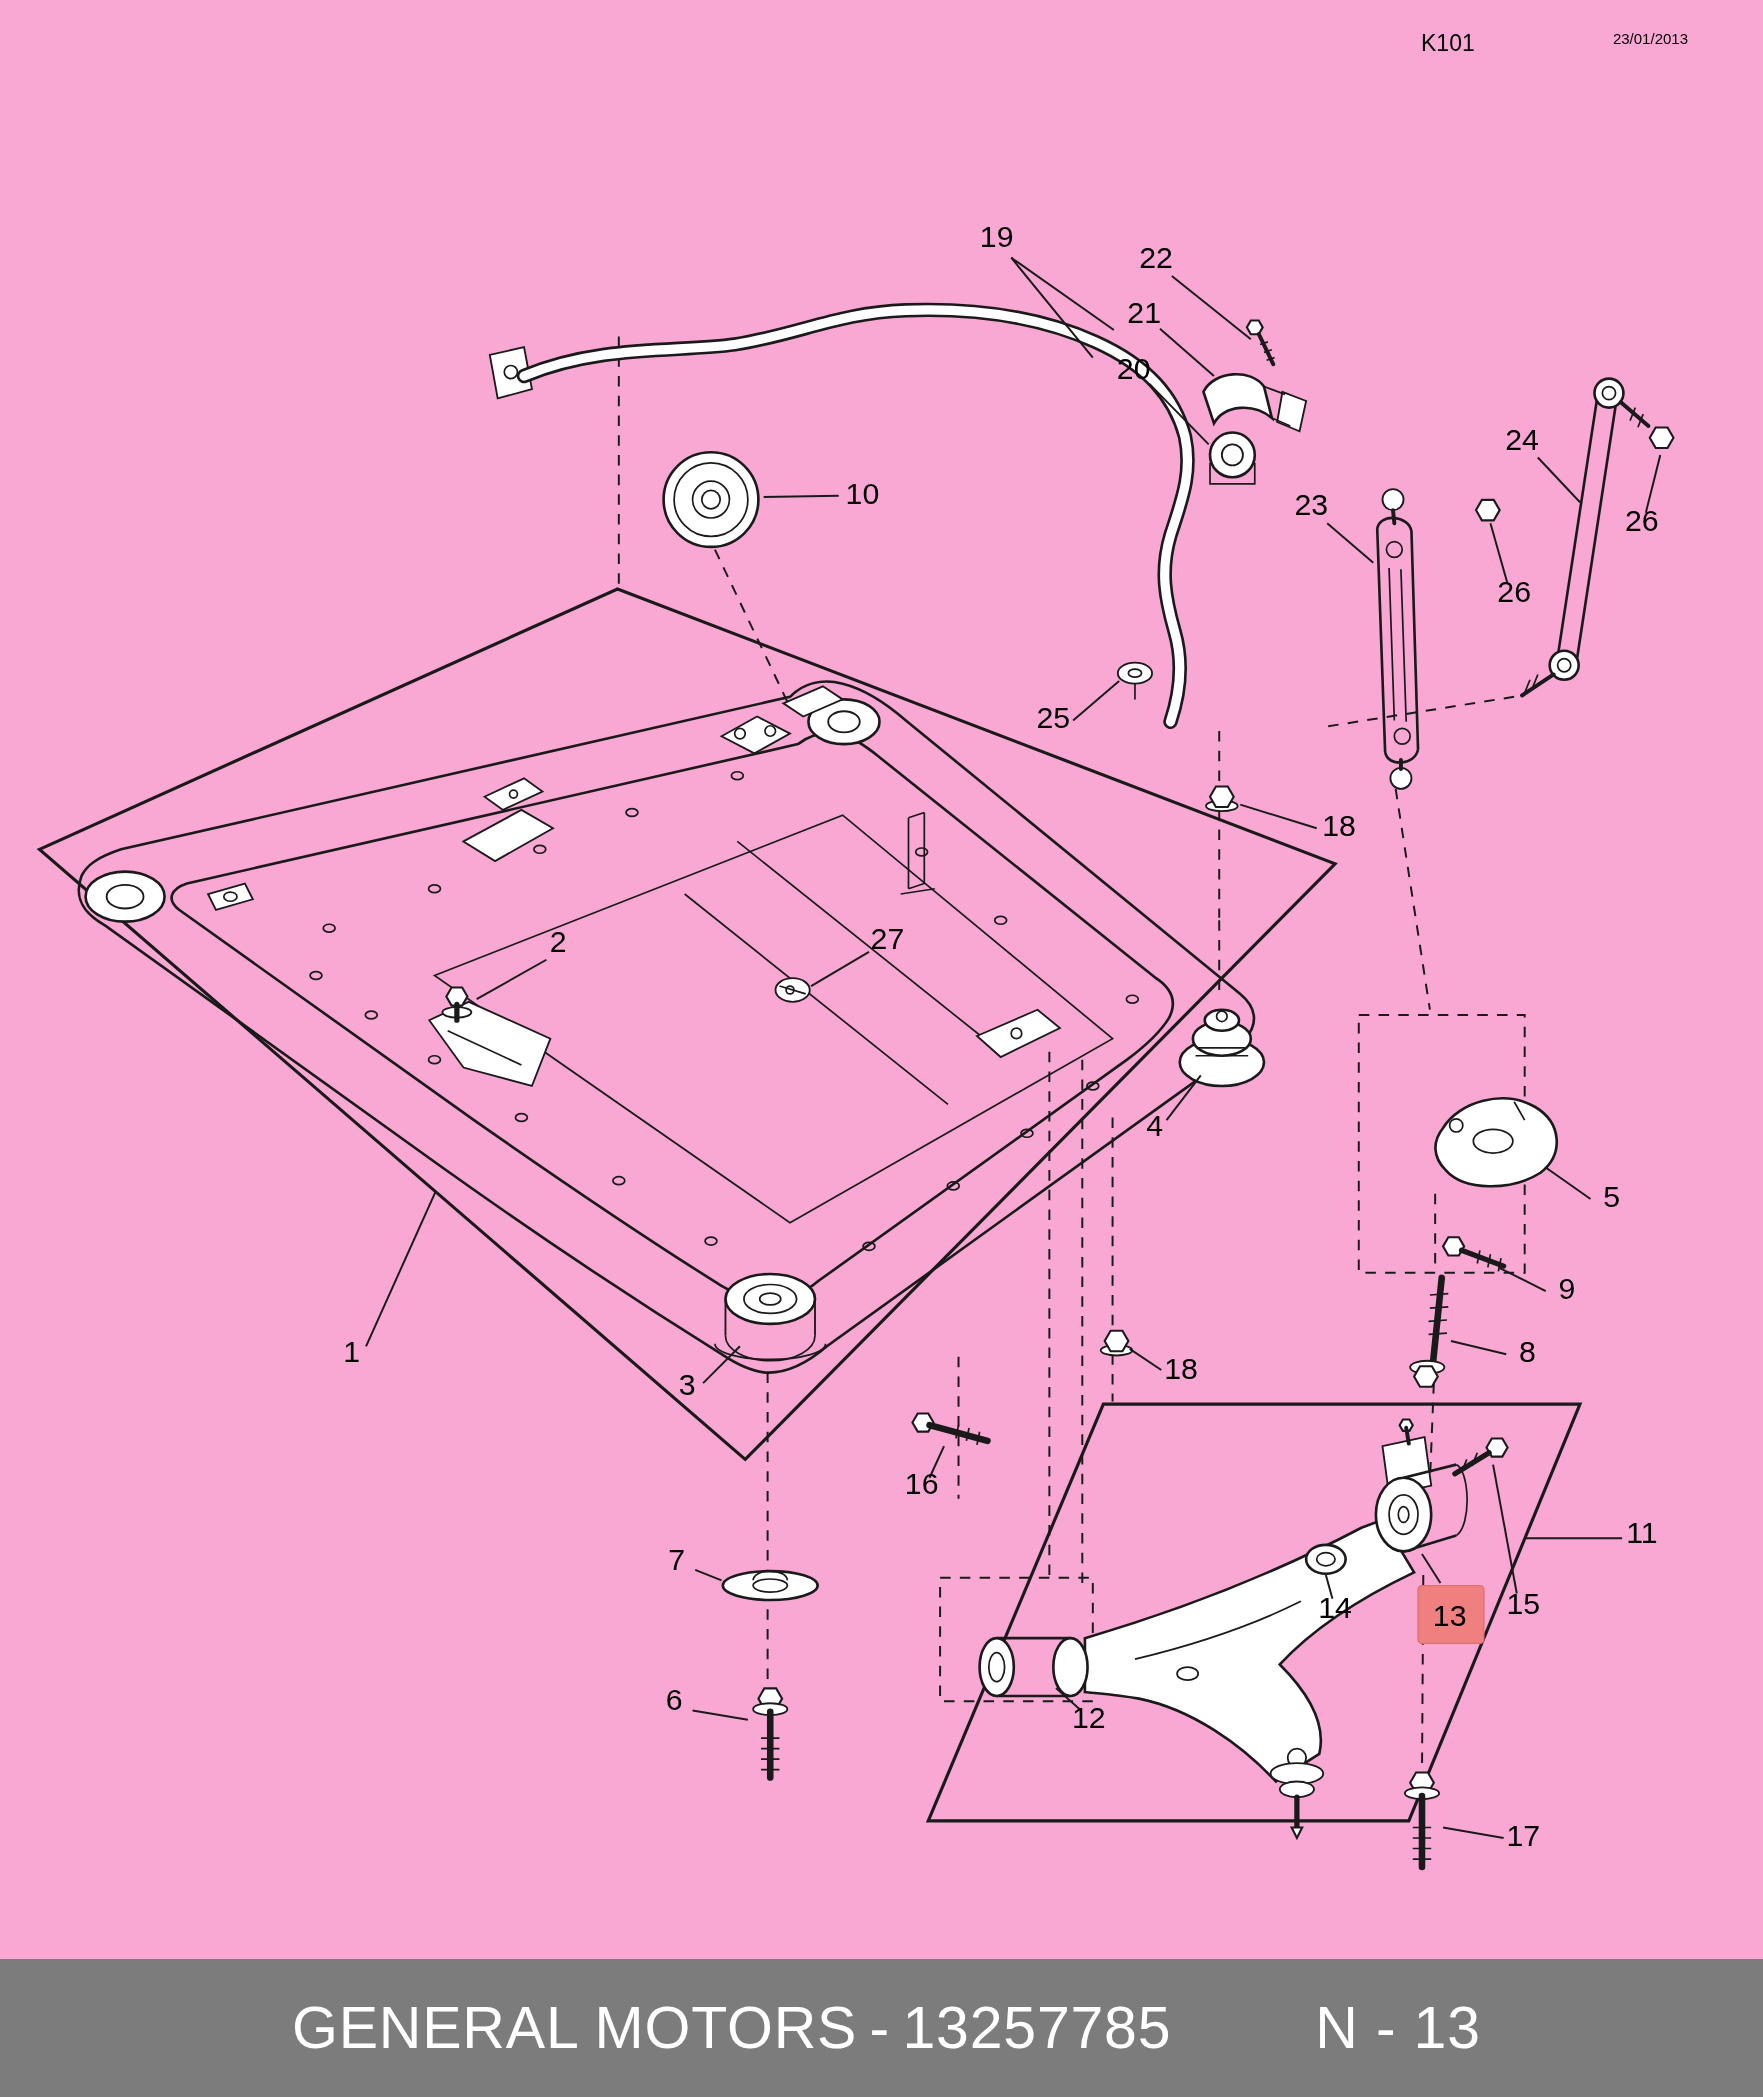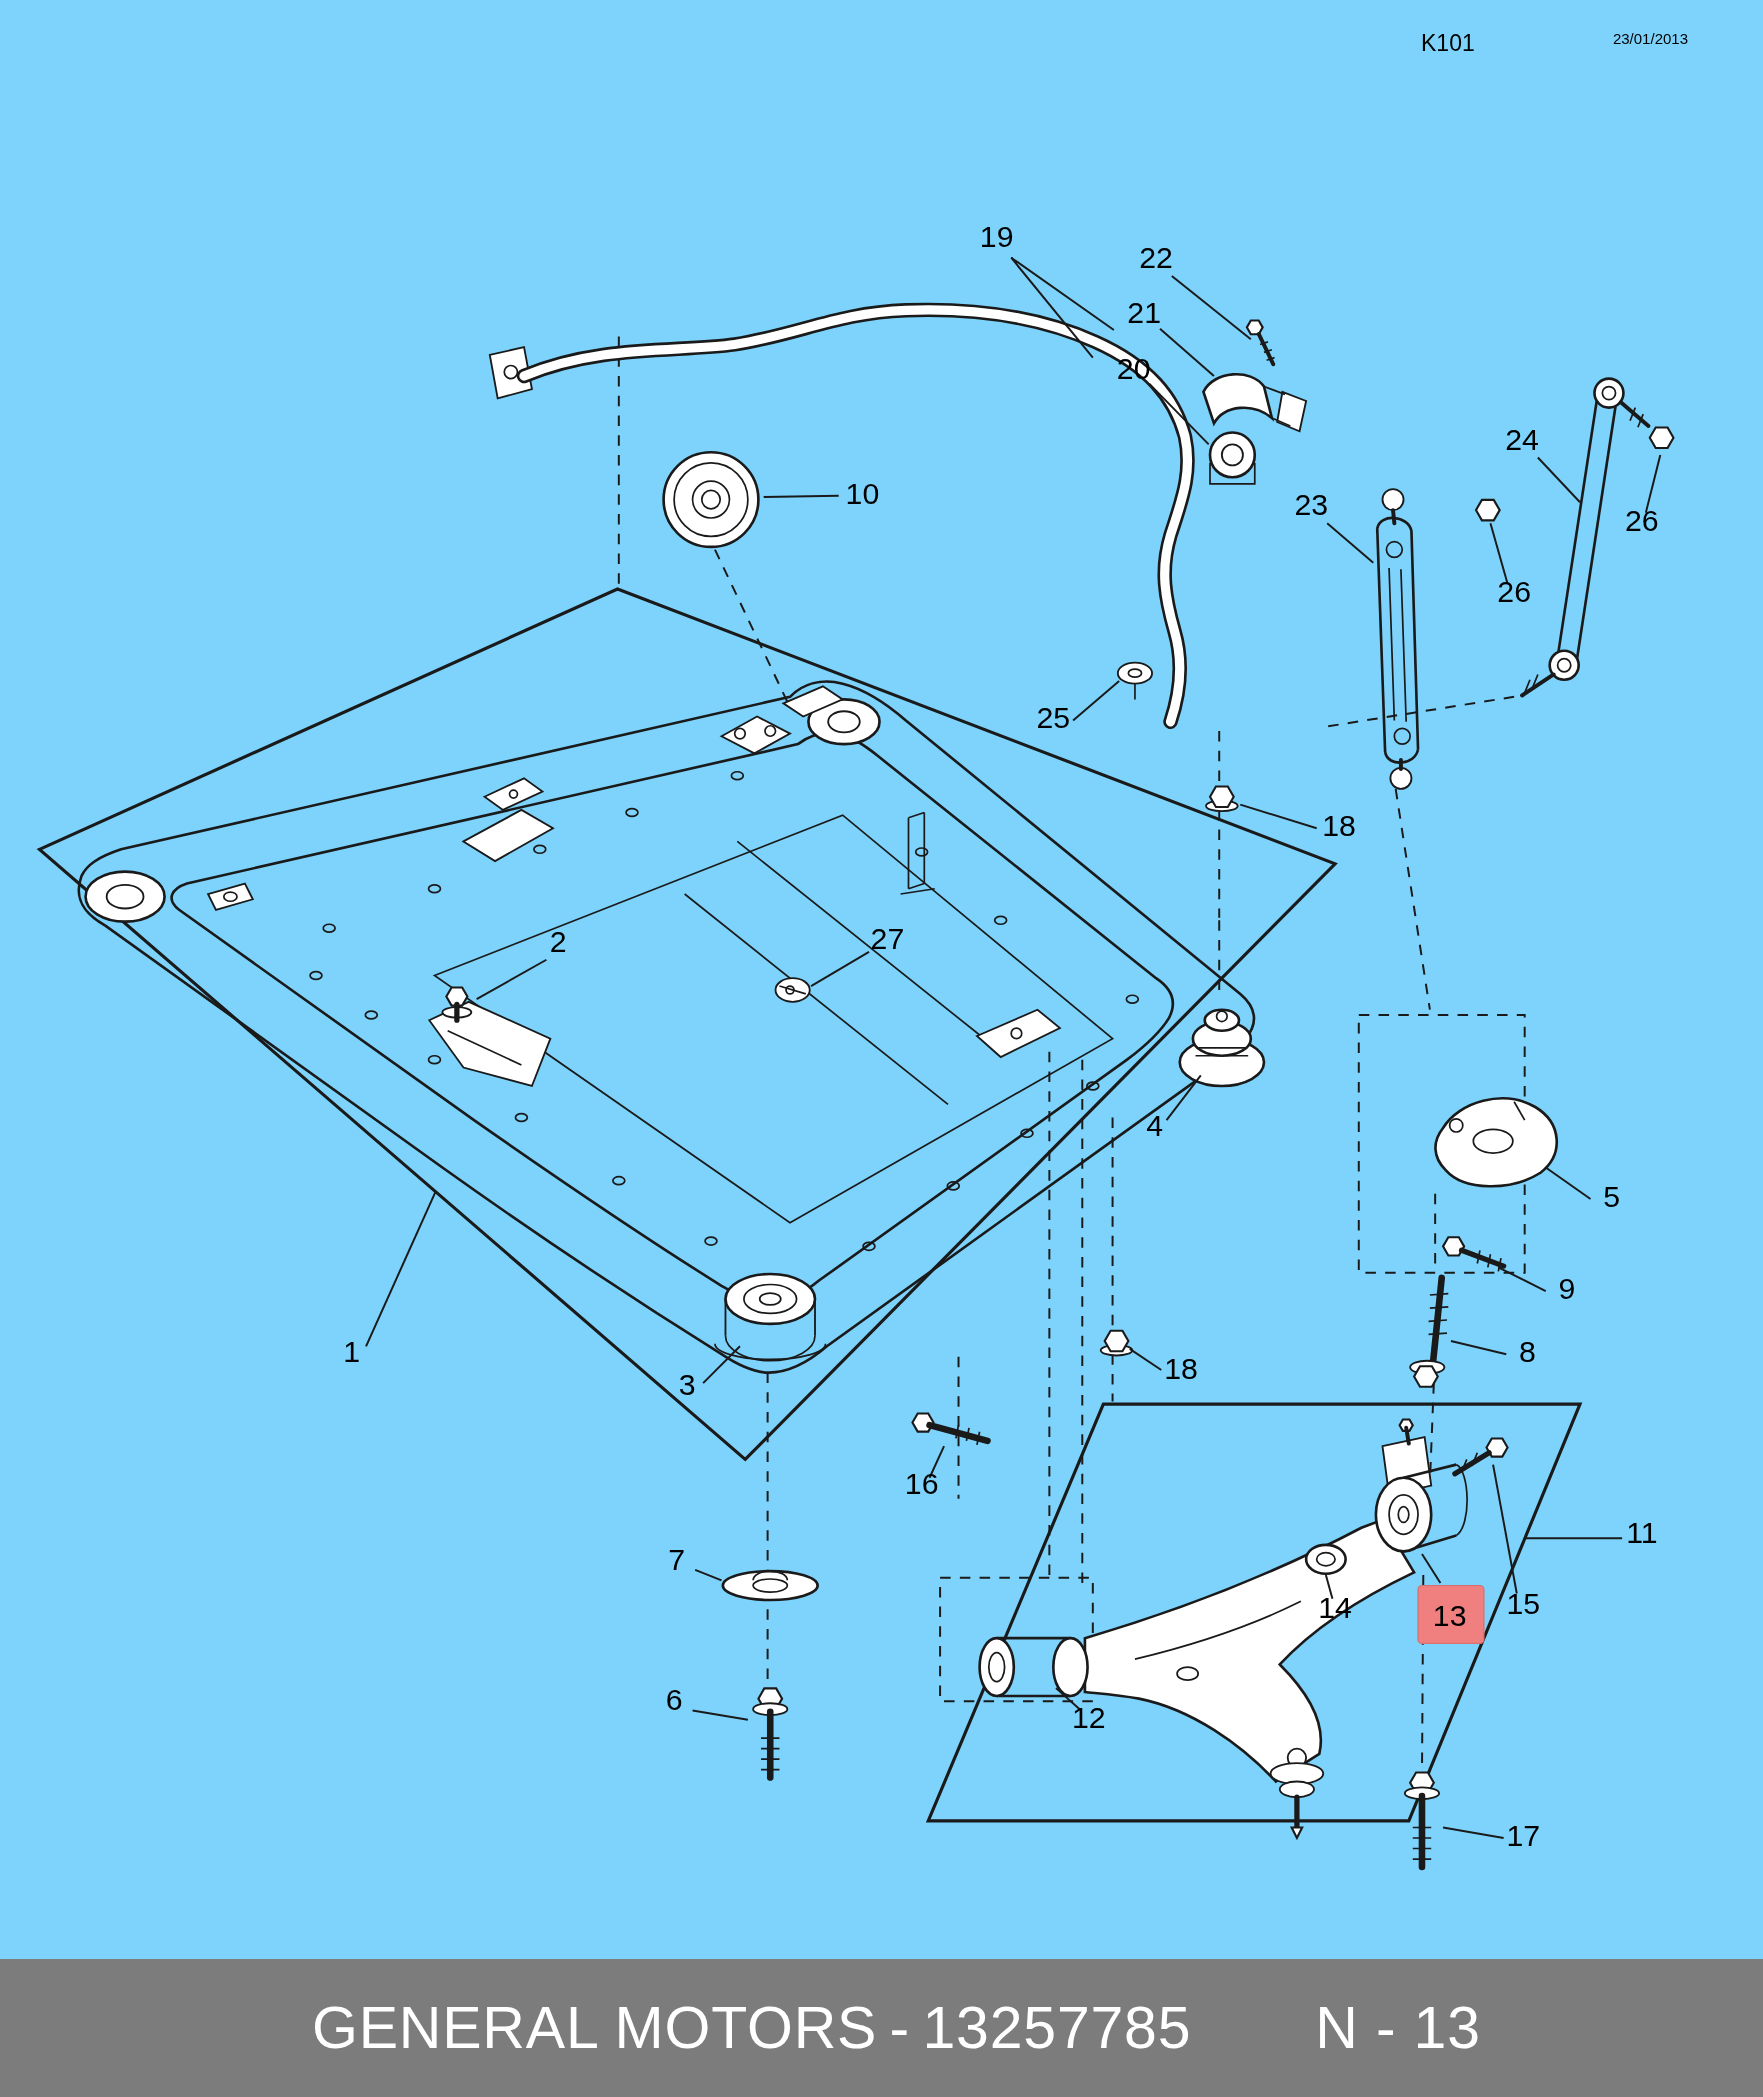--- a/index.html
+++ b/index.html
@@ -3,7 +3,7 @@
 <meta charset="utf-8">
 <style>
   html,body{margin:0;padding:0;background:#ffffff;}
-  .page{position:relative;width:1763px;height:2097px;background:#7dd3fc;overflow:hidden;
+  .page{position:relative;width:1763px;height:2097px;background:#f9a8d4;overflow:hidden;
         font-family:"Liberation Sans",sans-serif;}
   .hdr-code{position:absolute;top:29.5px;left:1421px;font-size:23px;color:#000;}
   .hdr-date{position:absolute;top:29.5px;right:75px;font-size:15px;color:#000;}

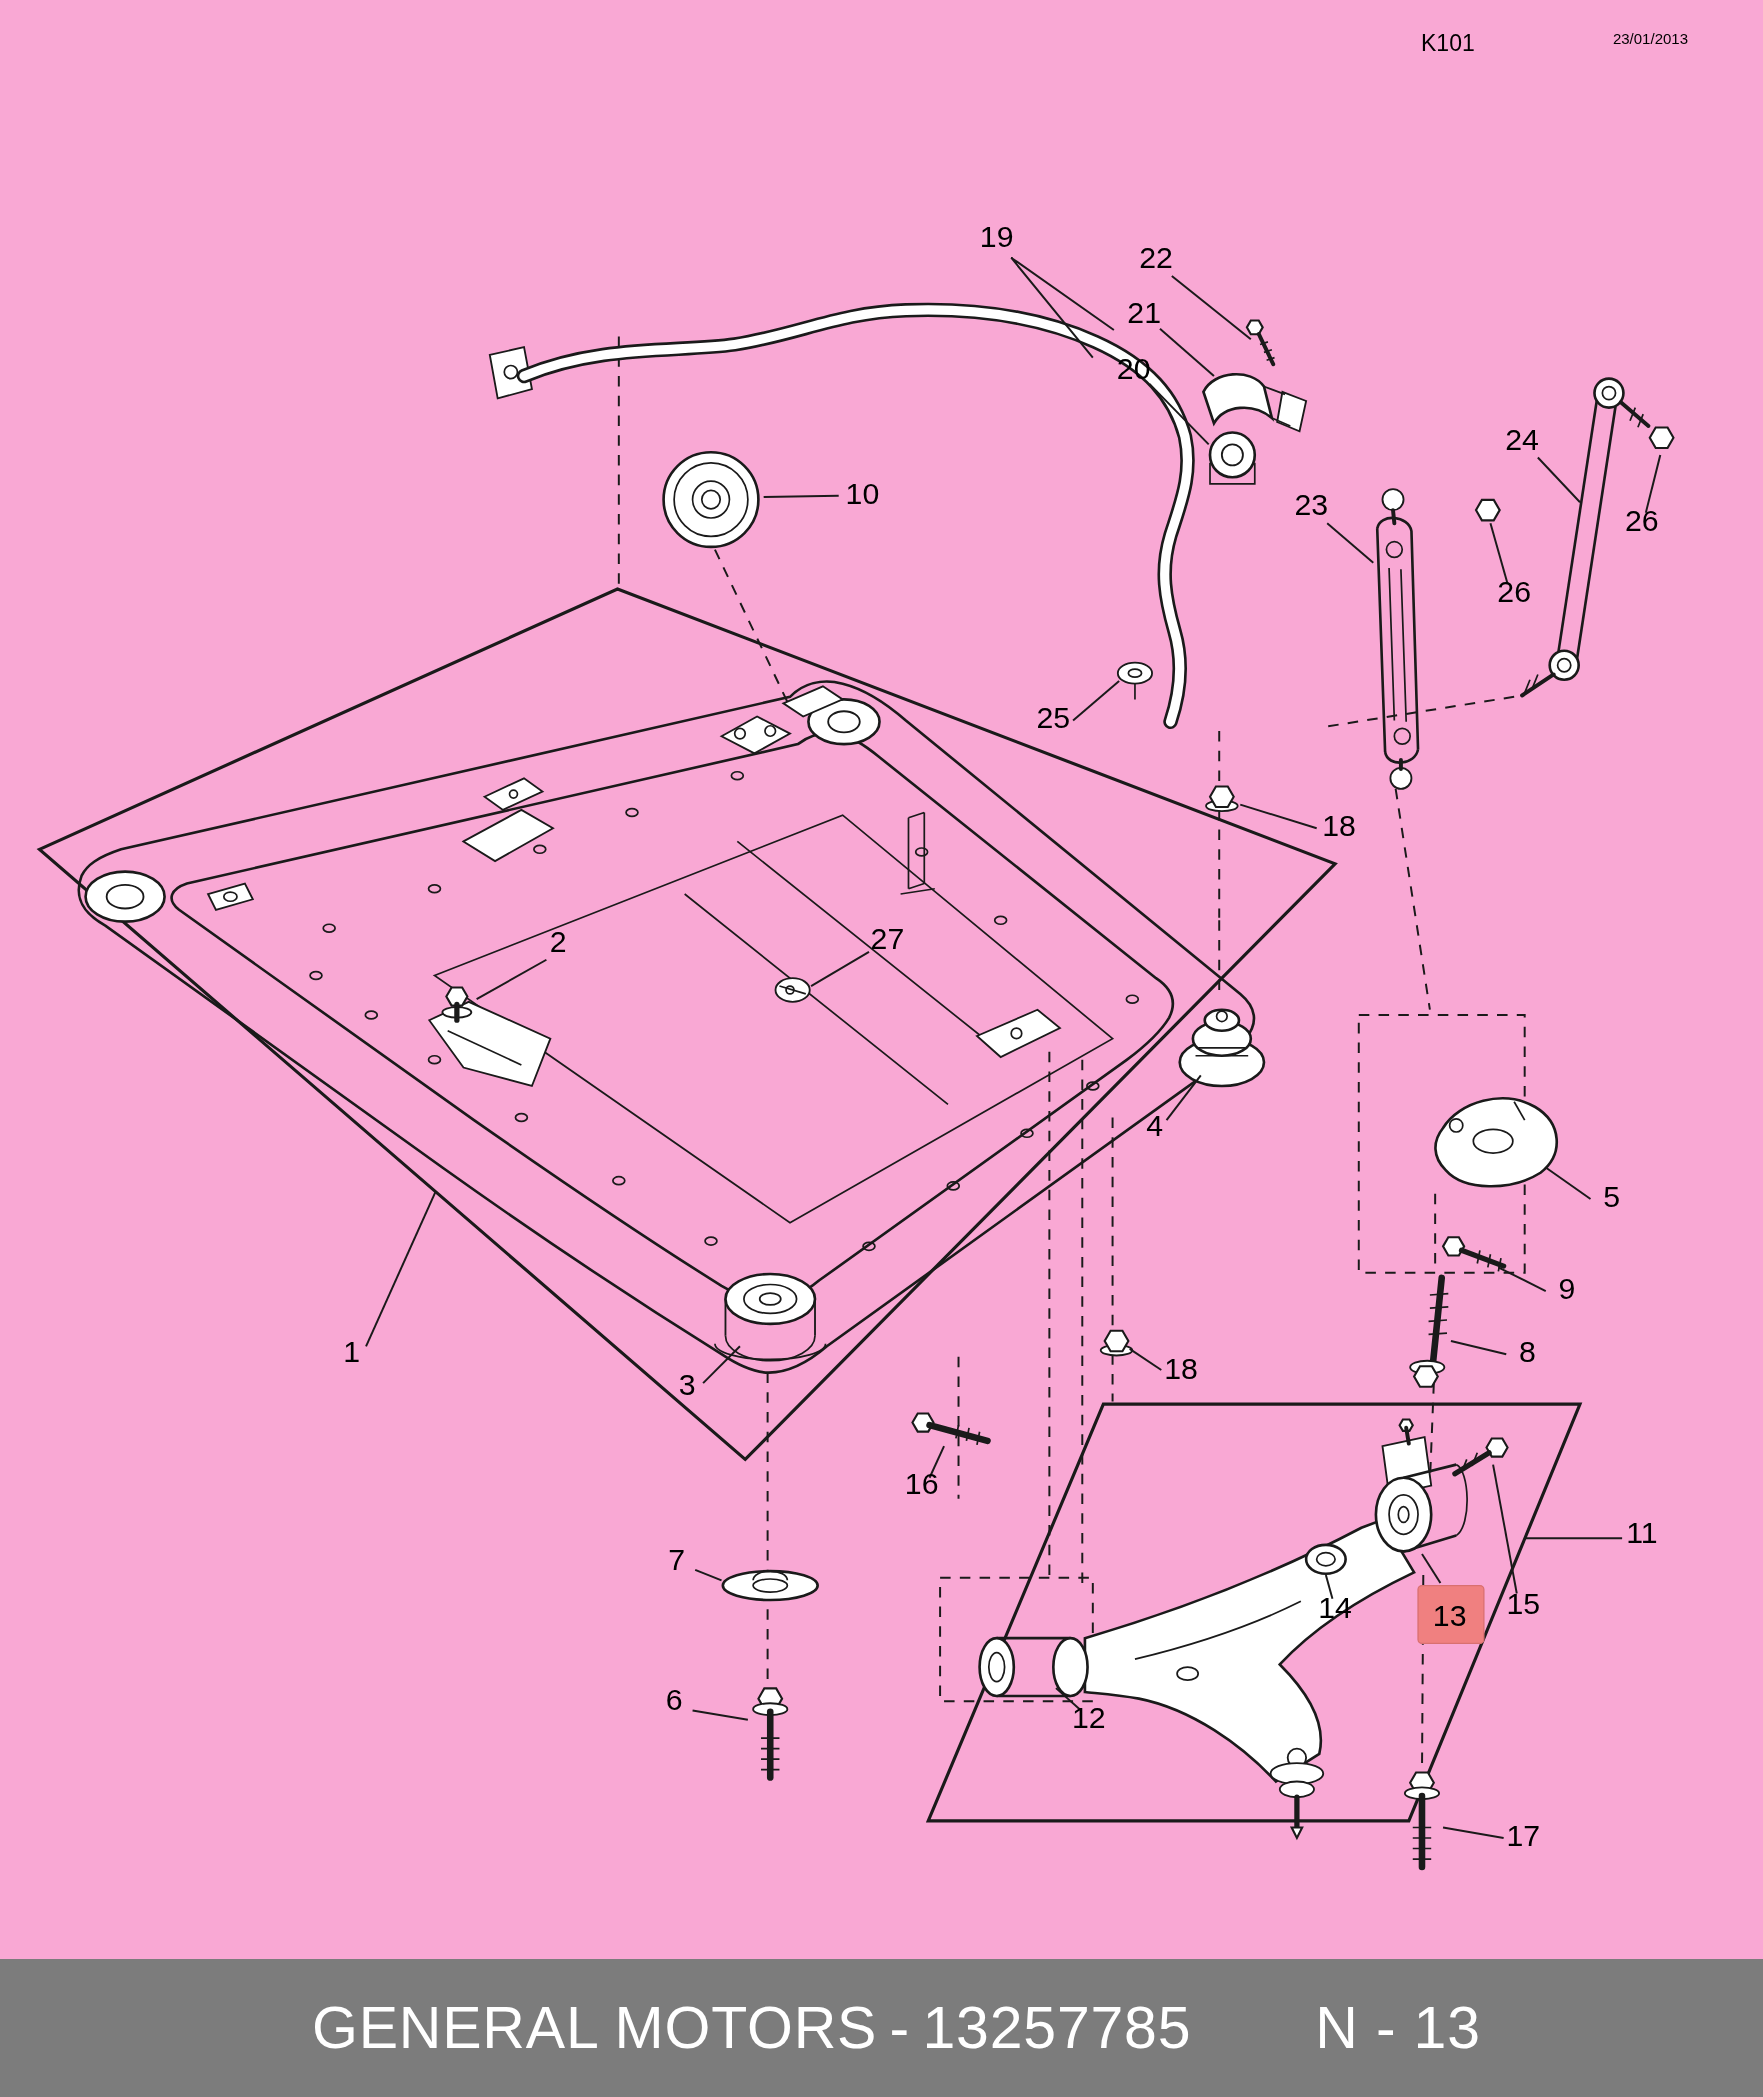--- a/index.html
+++ b/index.html
@@ -10,7 +10,7 @@
   .diagram-svg{position:absolute;left:0;top:0;}
   .footer{position:absolute;left:0;right:0;bottom:0;height:138px;background:#7c7c7c;}
   .footer span{color:#ffffff;font-size:59px;font-weight:500;letter-spacing:0.8px;white-space:nowrap;}
-  .f-left{position:absolute;left:41.5%;top:50%;transform:translate(-50%,-50%);margin-left:20px;}
+  .f-left{position:absolute;left:41.5%;top:50%;transform:translate(-50%,-50%);}
   .f-right{position:absolute;left:79.3%;top:50%;transform:translate(-50%,-50%);}
   .f-sep{margin:0 12.4px;}
   

